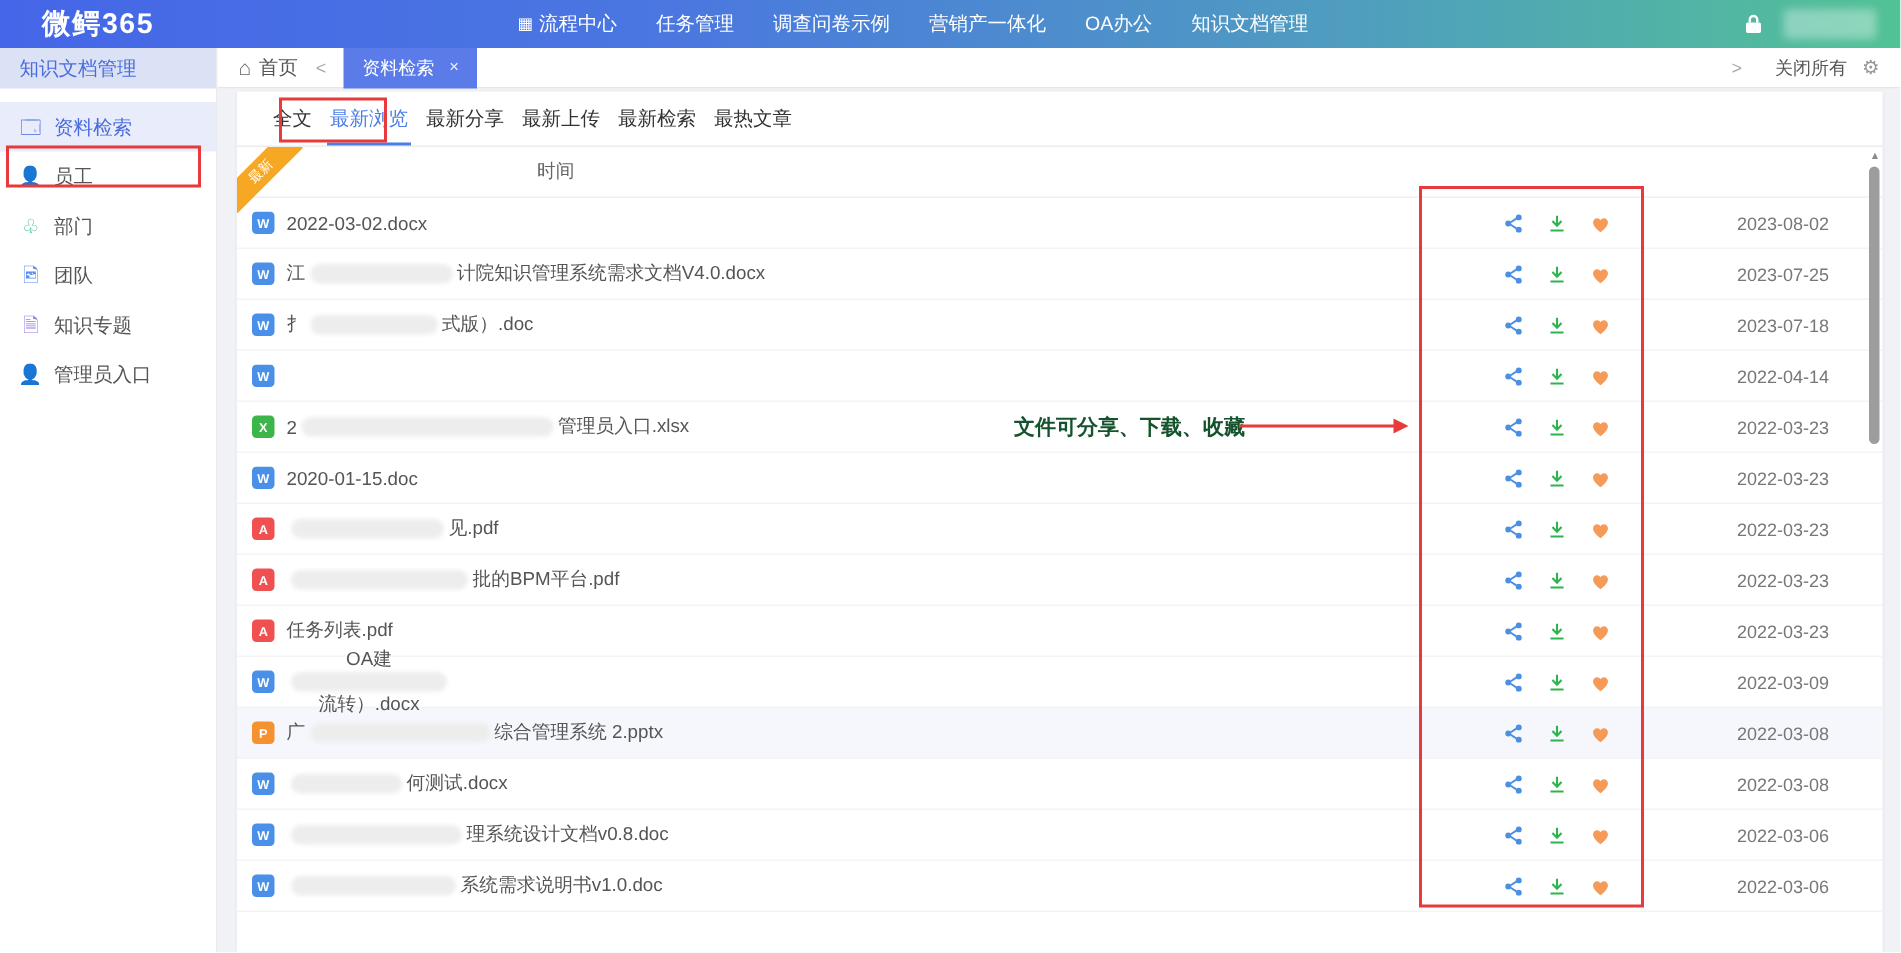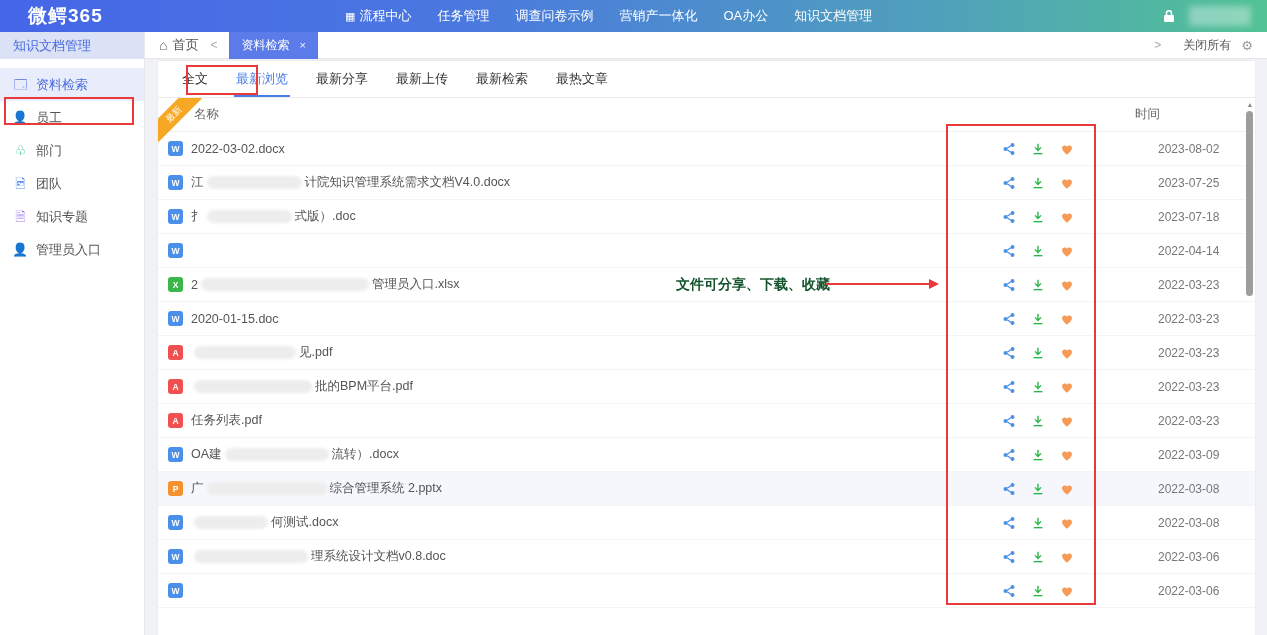--- a/index.html
+++ b/index.html
@@ -40,7 +40,7 @@
   
   .workarea { flex:1; position:relative; }
   .panel { position:absolute; left:13px; right:12px; top:2px; bottom:0; background:#fff; box-shadow:0 0 3px rgba(0,0,0,.05); }
-  .doc-tabs { height:37px; display:flex; align-items:center; gap:24px; padding-left:22px; border-bottom:1px solid #ececec; }
+  .doc-tabs { height:37px; display:flex; align-items:center; gap:8px; padding-left:22px; border-bottom:1px solid #ececec; }
   .doc-tab { font-size:13px; color:#333; cursor:pointer; padding:9px 2px 7px; border-bottom:2px solid transparent; }
   .doc-tab.active { color:#4a7de8; border-bottom:2px solid #4a7de8; }
 

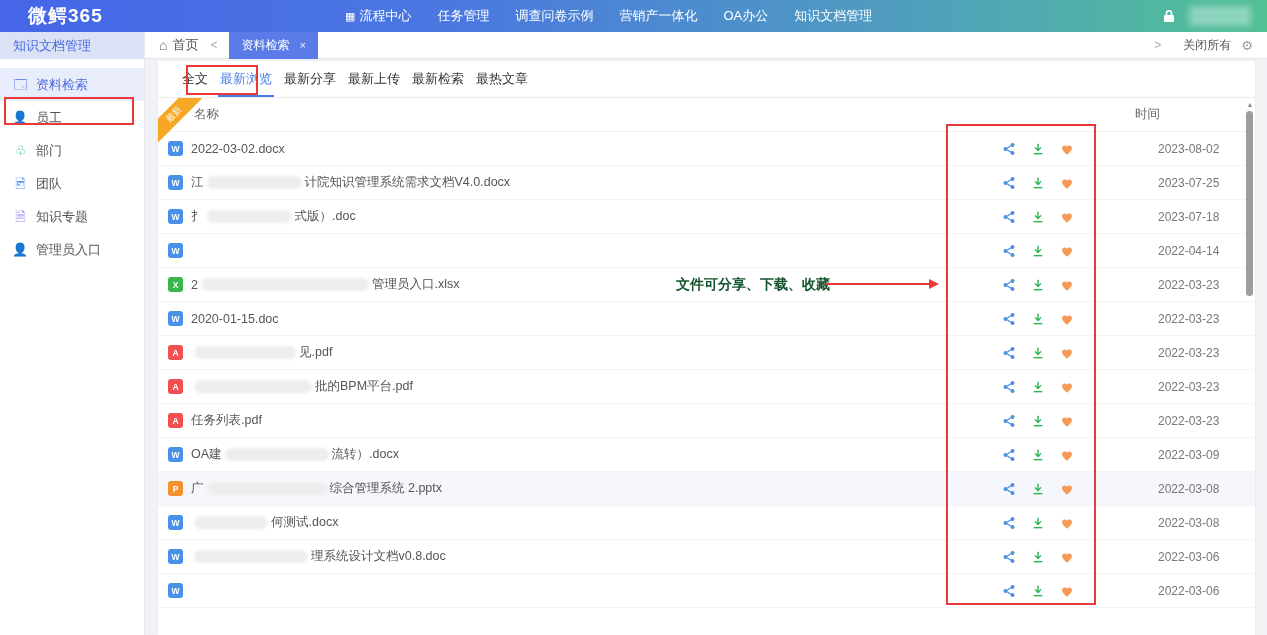--- a/index.html
+++ b/index.html
@@ -180,7 +180,6 @@
               <span>最新</span>
             </div>
           <div class="thead">
-            <div class="th-name">名称</div>
             <div class="th-actions"></div>
             <div class="th-time">时间</div>
           </div>

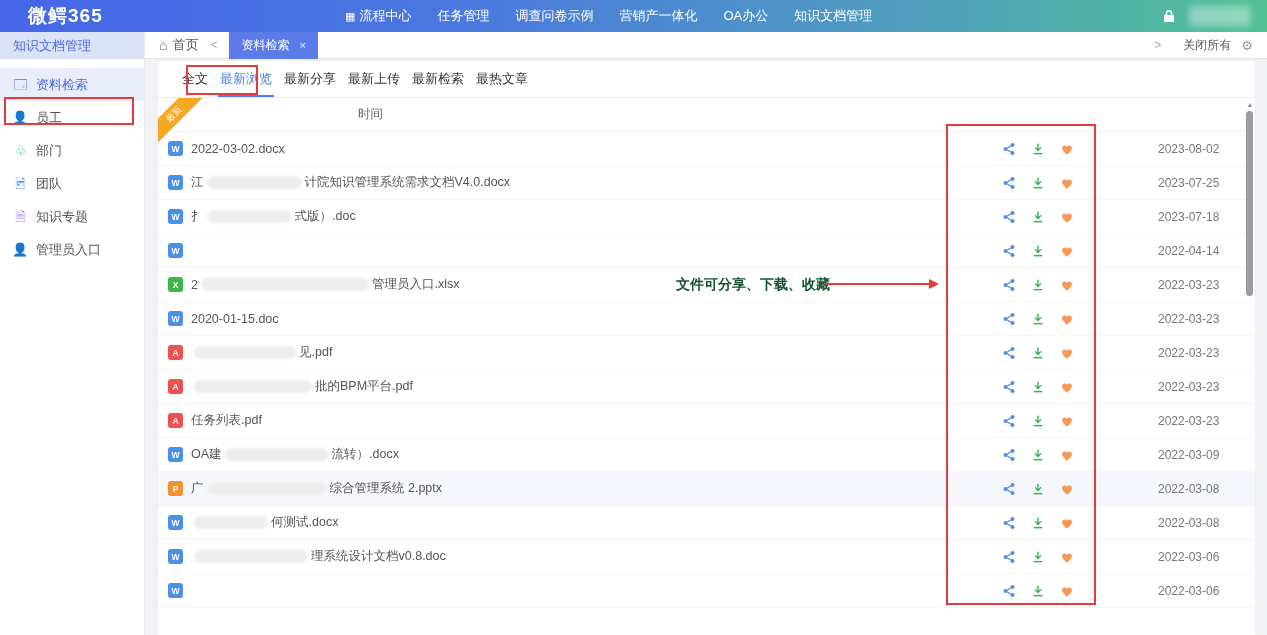--- a/index.html
+++ b/index.html
@@ -462,7 +462,7 @@
               <div class="trow">
     <div class="td-name">
       <span class="file-ico" style="background: rgb(74, 144, 232);">W</span>
-      <span class="segs" style="display: inline-flex; align-items: center;">
+      <span class="segs" style="display: inline-flex; align-items: center; flex-direction: column;">
                     <span>OA建</span>
                     <span class="blur-seg" style="width: 104px;"></span>
                     <span>流转）.docx</span>

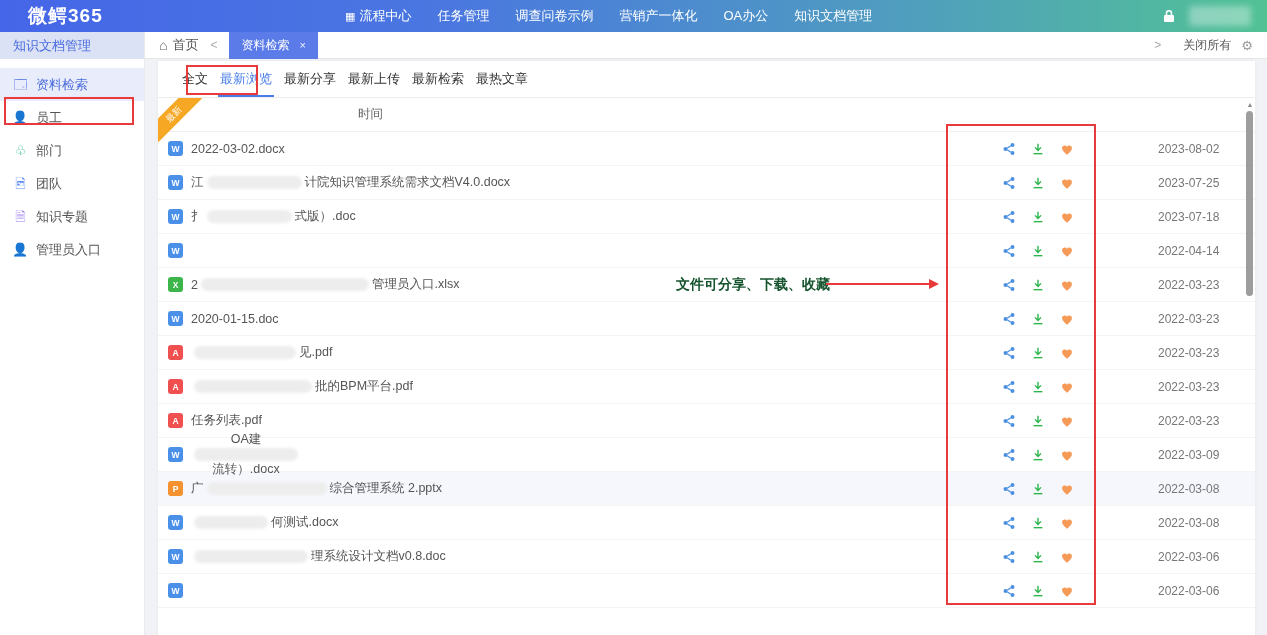--- a/index.html
+++ b/index.html
@@ -588,6 +588,10 @@
               <div class="trow">
     <div class="td-name">
       <span class="file-ico" style="background: rgb(74, 144, 232);">W</span>
+      <span class="segs" style="display: inline-flex; align-items: center;">
+                    <span class="blur-seg" style="width: 110px;"></span>
+                    <span>系统需求说明书v1.0.doc</span>
+                  </span>
     </div>
     <div class="td-actions">
       <span class="act">

